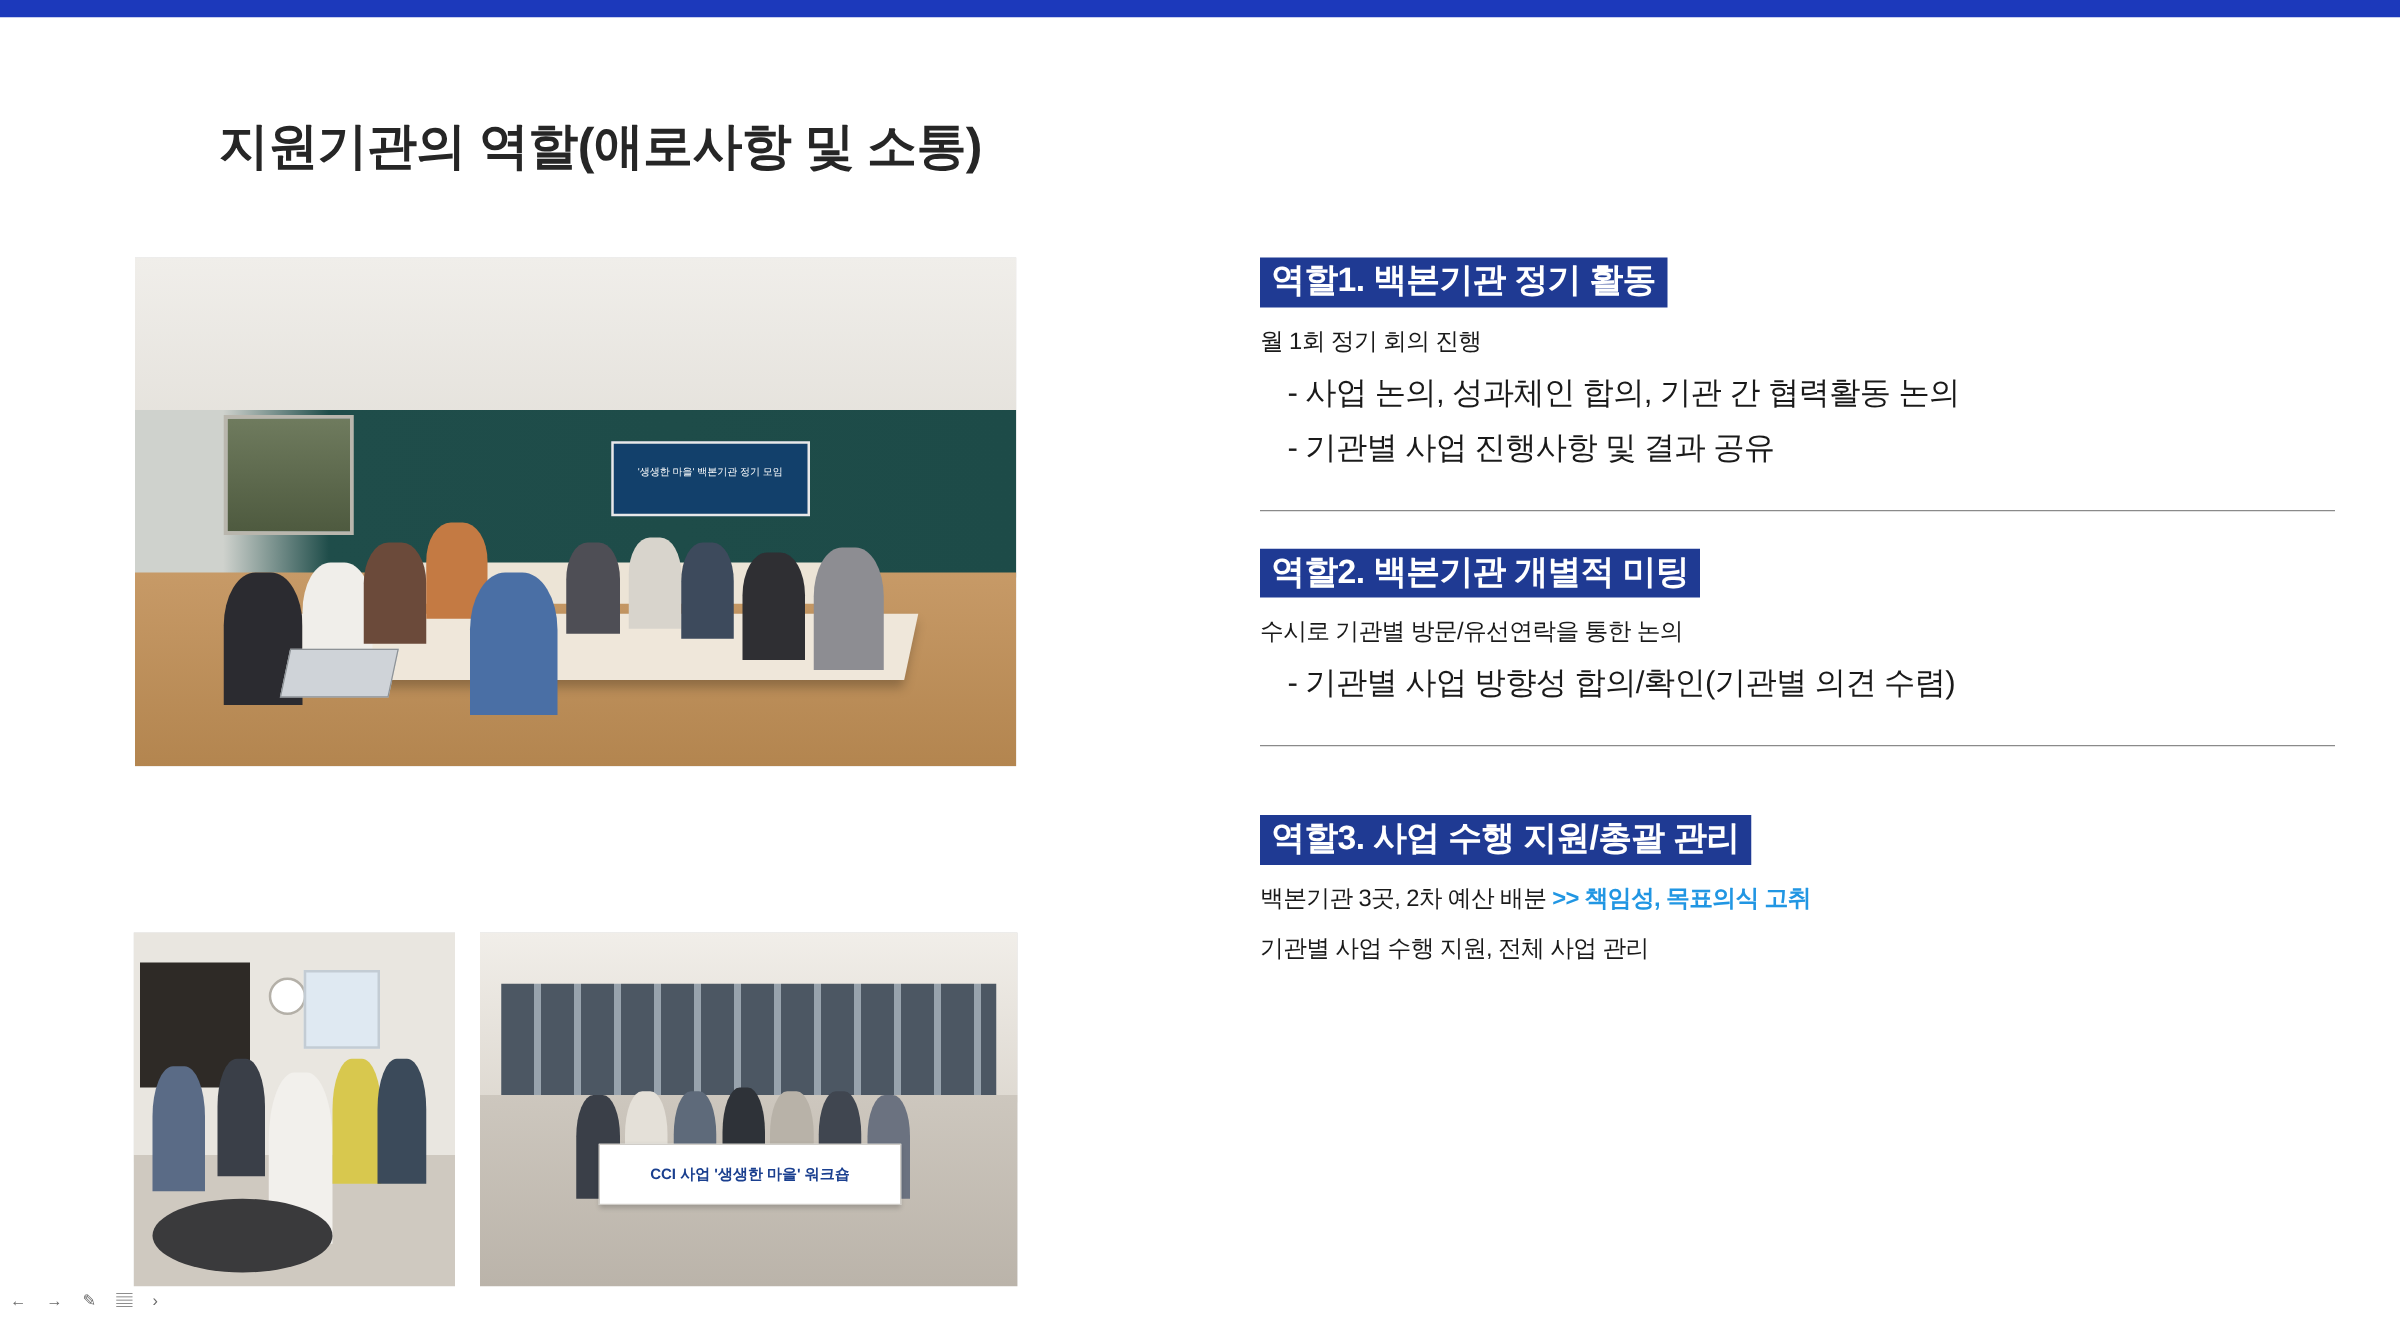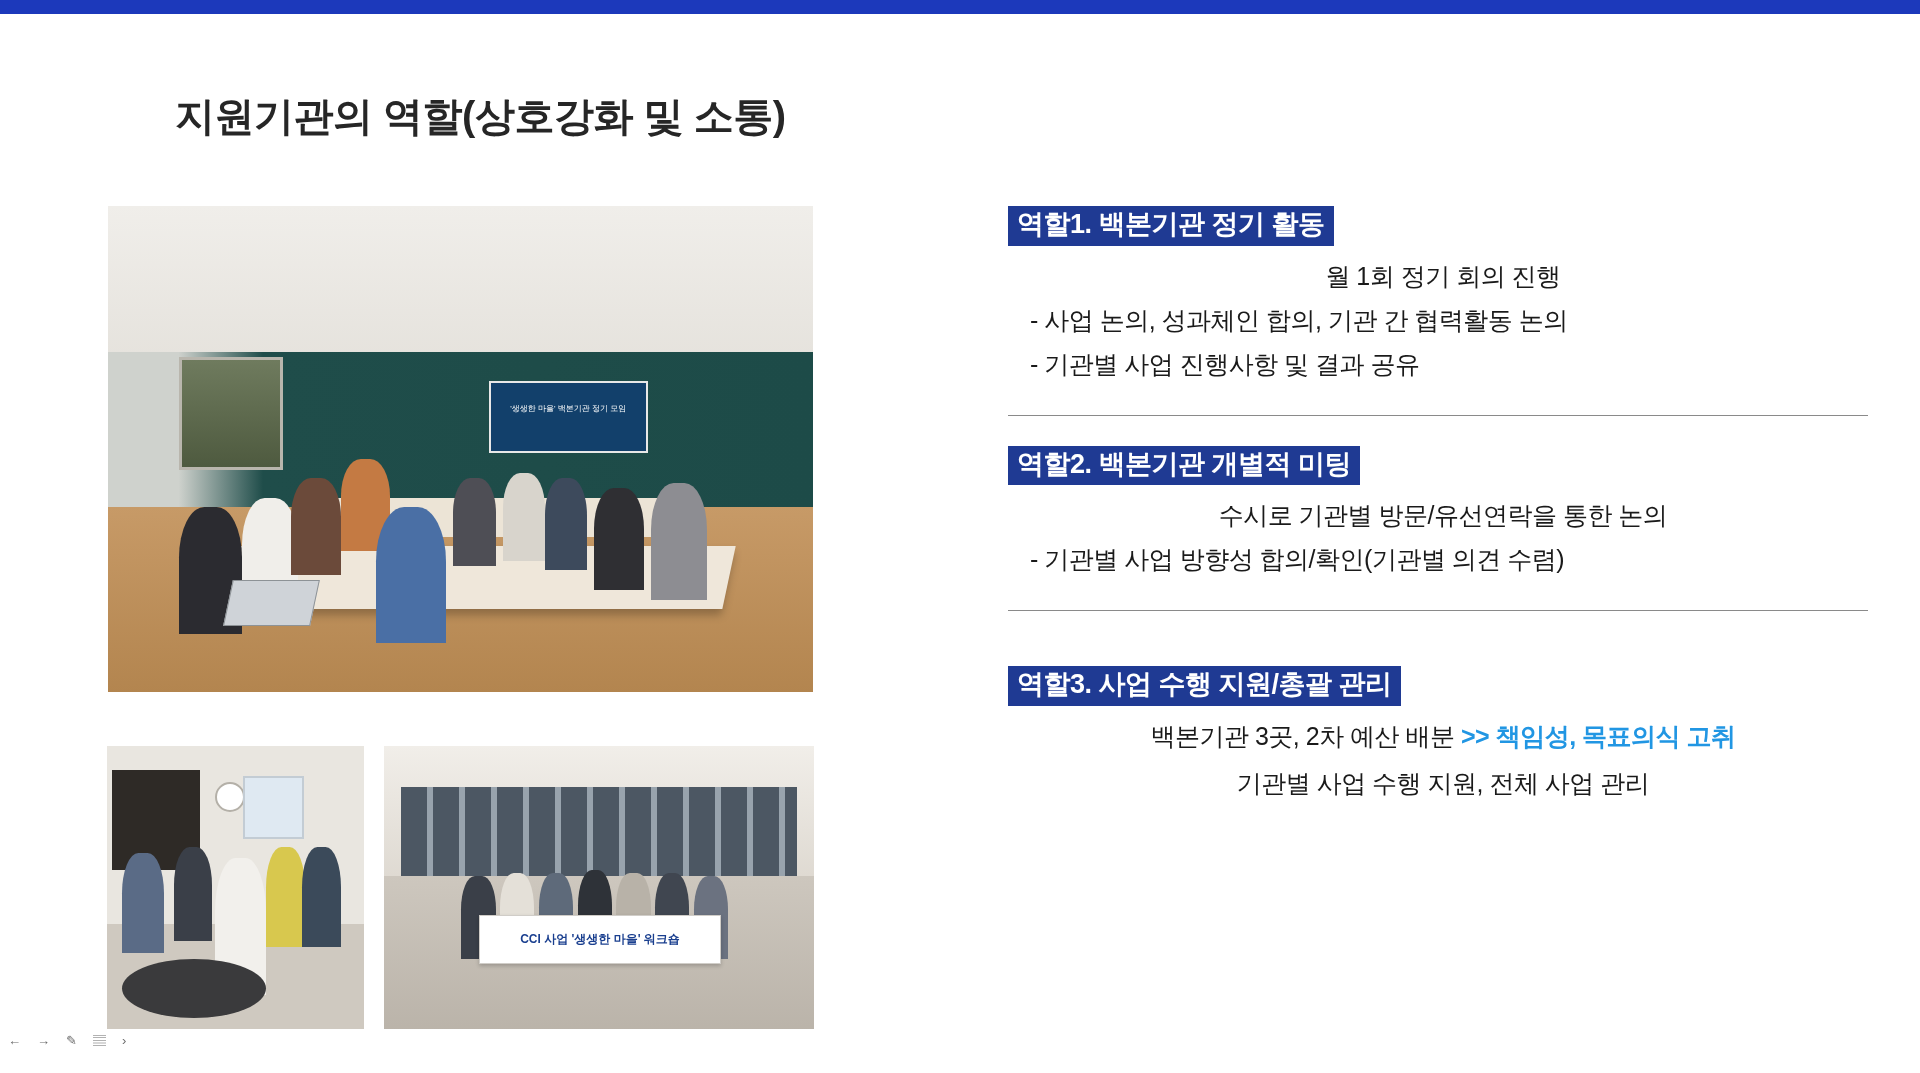--- a/index.html
+++ b/index.html
@@ -228,7 +228,7 @@
 
 <div class="slide">
 
-  <div class="slide-title">지원기관의 역할(상호강화 및 소통)</div>
+  <div class="slide-title">지원기관의 역할(애로사항 및 소통)</div>
 
   <div class="photo photo-main">
     <div class="pm-ceiling"></div>

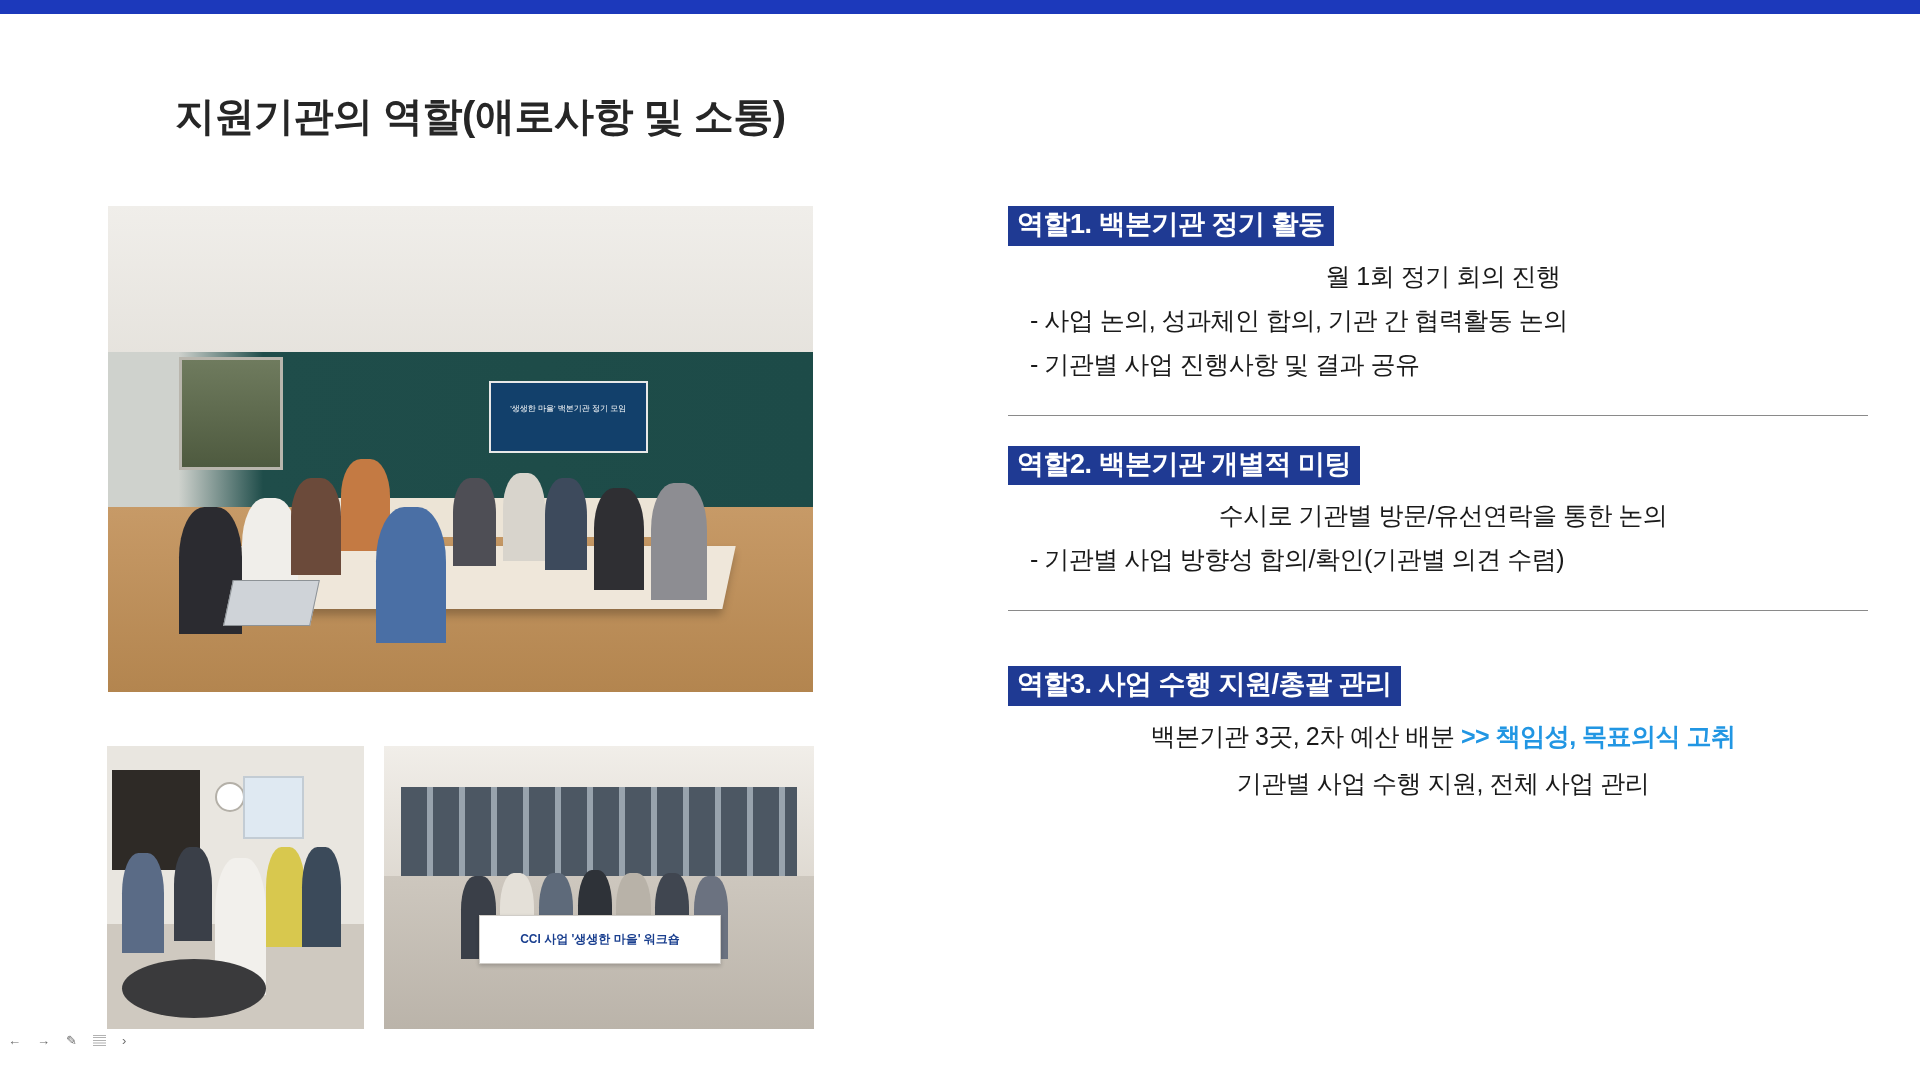--- a/index.html
+++ b/index.html
@@ -175,12 +175,11 @@
     letter-spacing: -0.5px;
   }
   .body-line {
-    font-size: 25px;
+    font-size: 19px;
     color: #1a1a1a;
     margin-top: 14px;
     letter-spacing: -0.5px;
     white-space: nowrap;
-    text-align: center;
   }
   .sub-line {
     font-size: 25px;

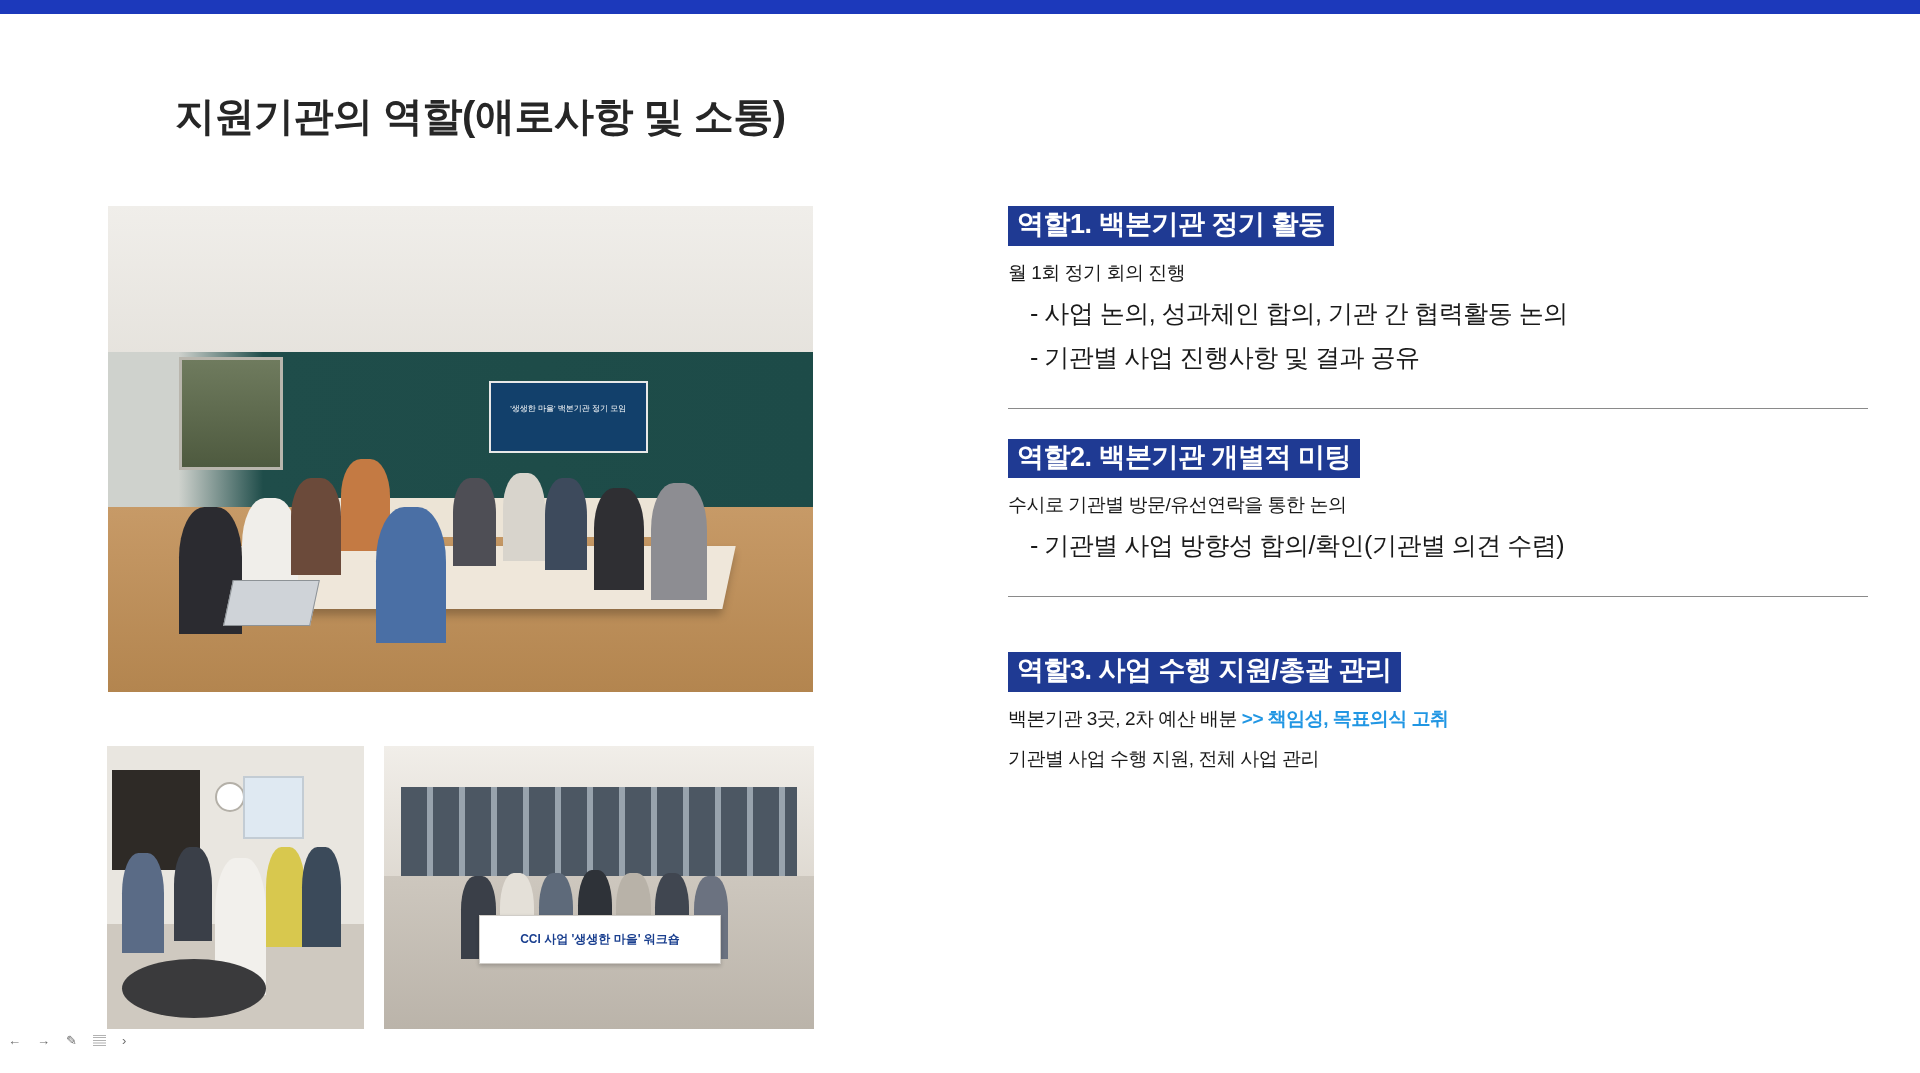--- a/index.html
+++ b/index.html
@@ -47,7 +47,7 @@
     left: 108px;
     top: 192px;
     width: 705px;
-    height: 486px;
+    height: 407px;
   }
   .photo-small-1 {
     left: 107px;

